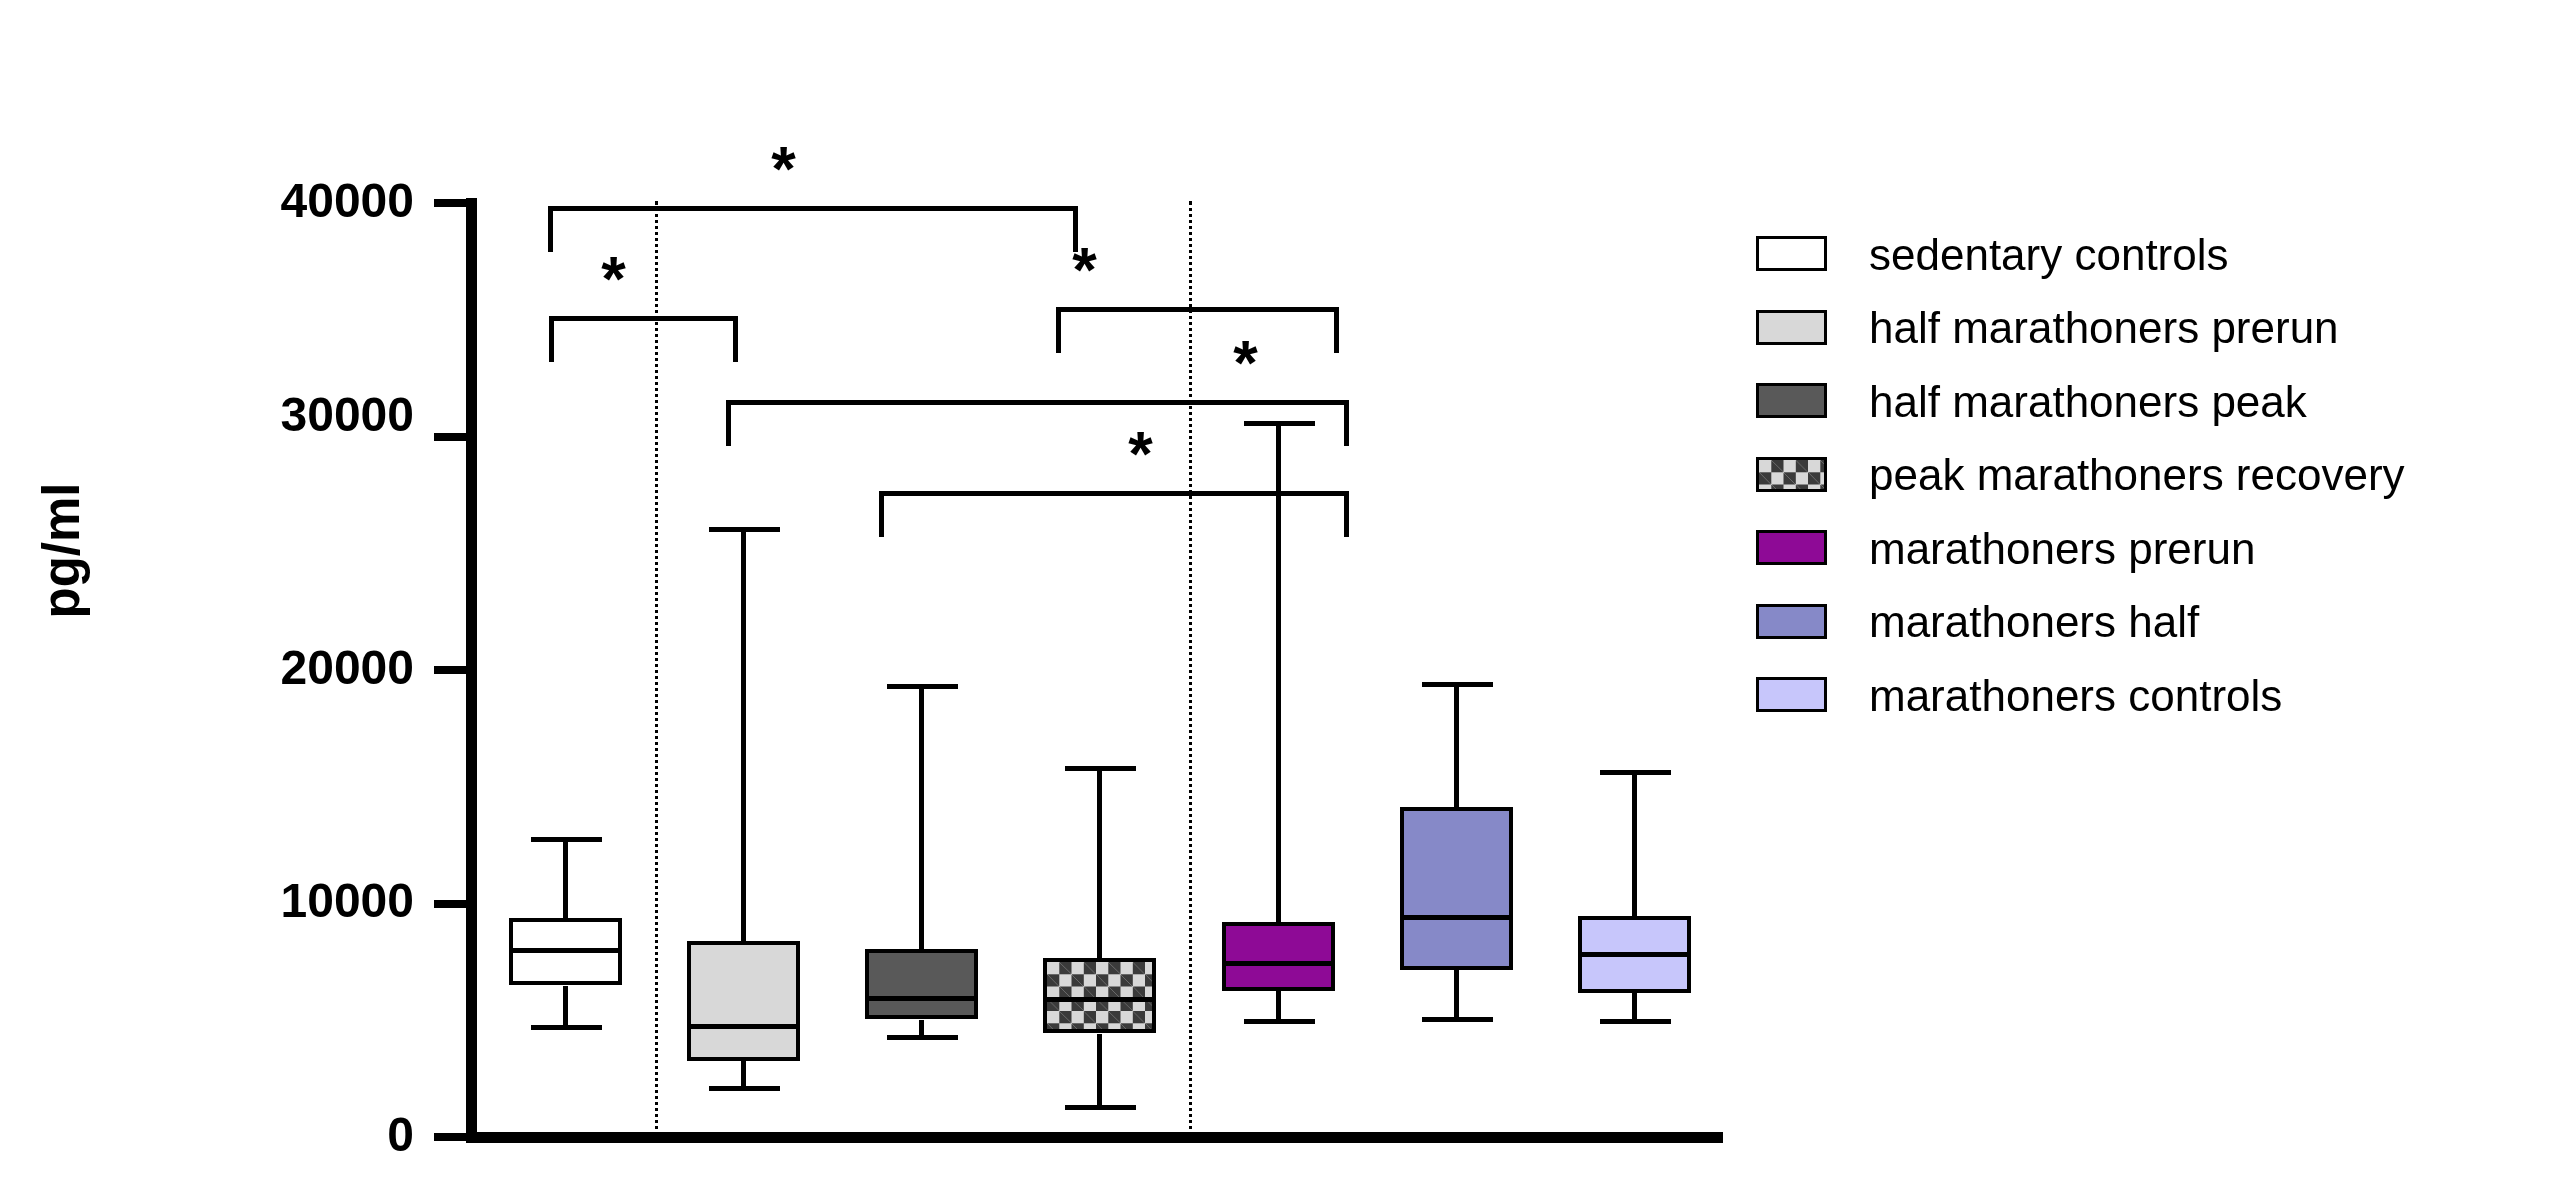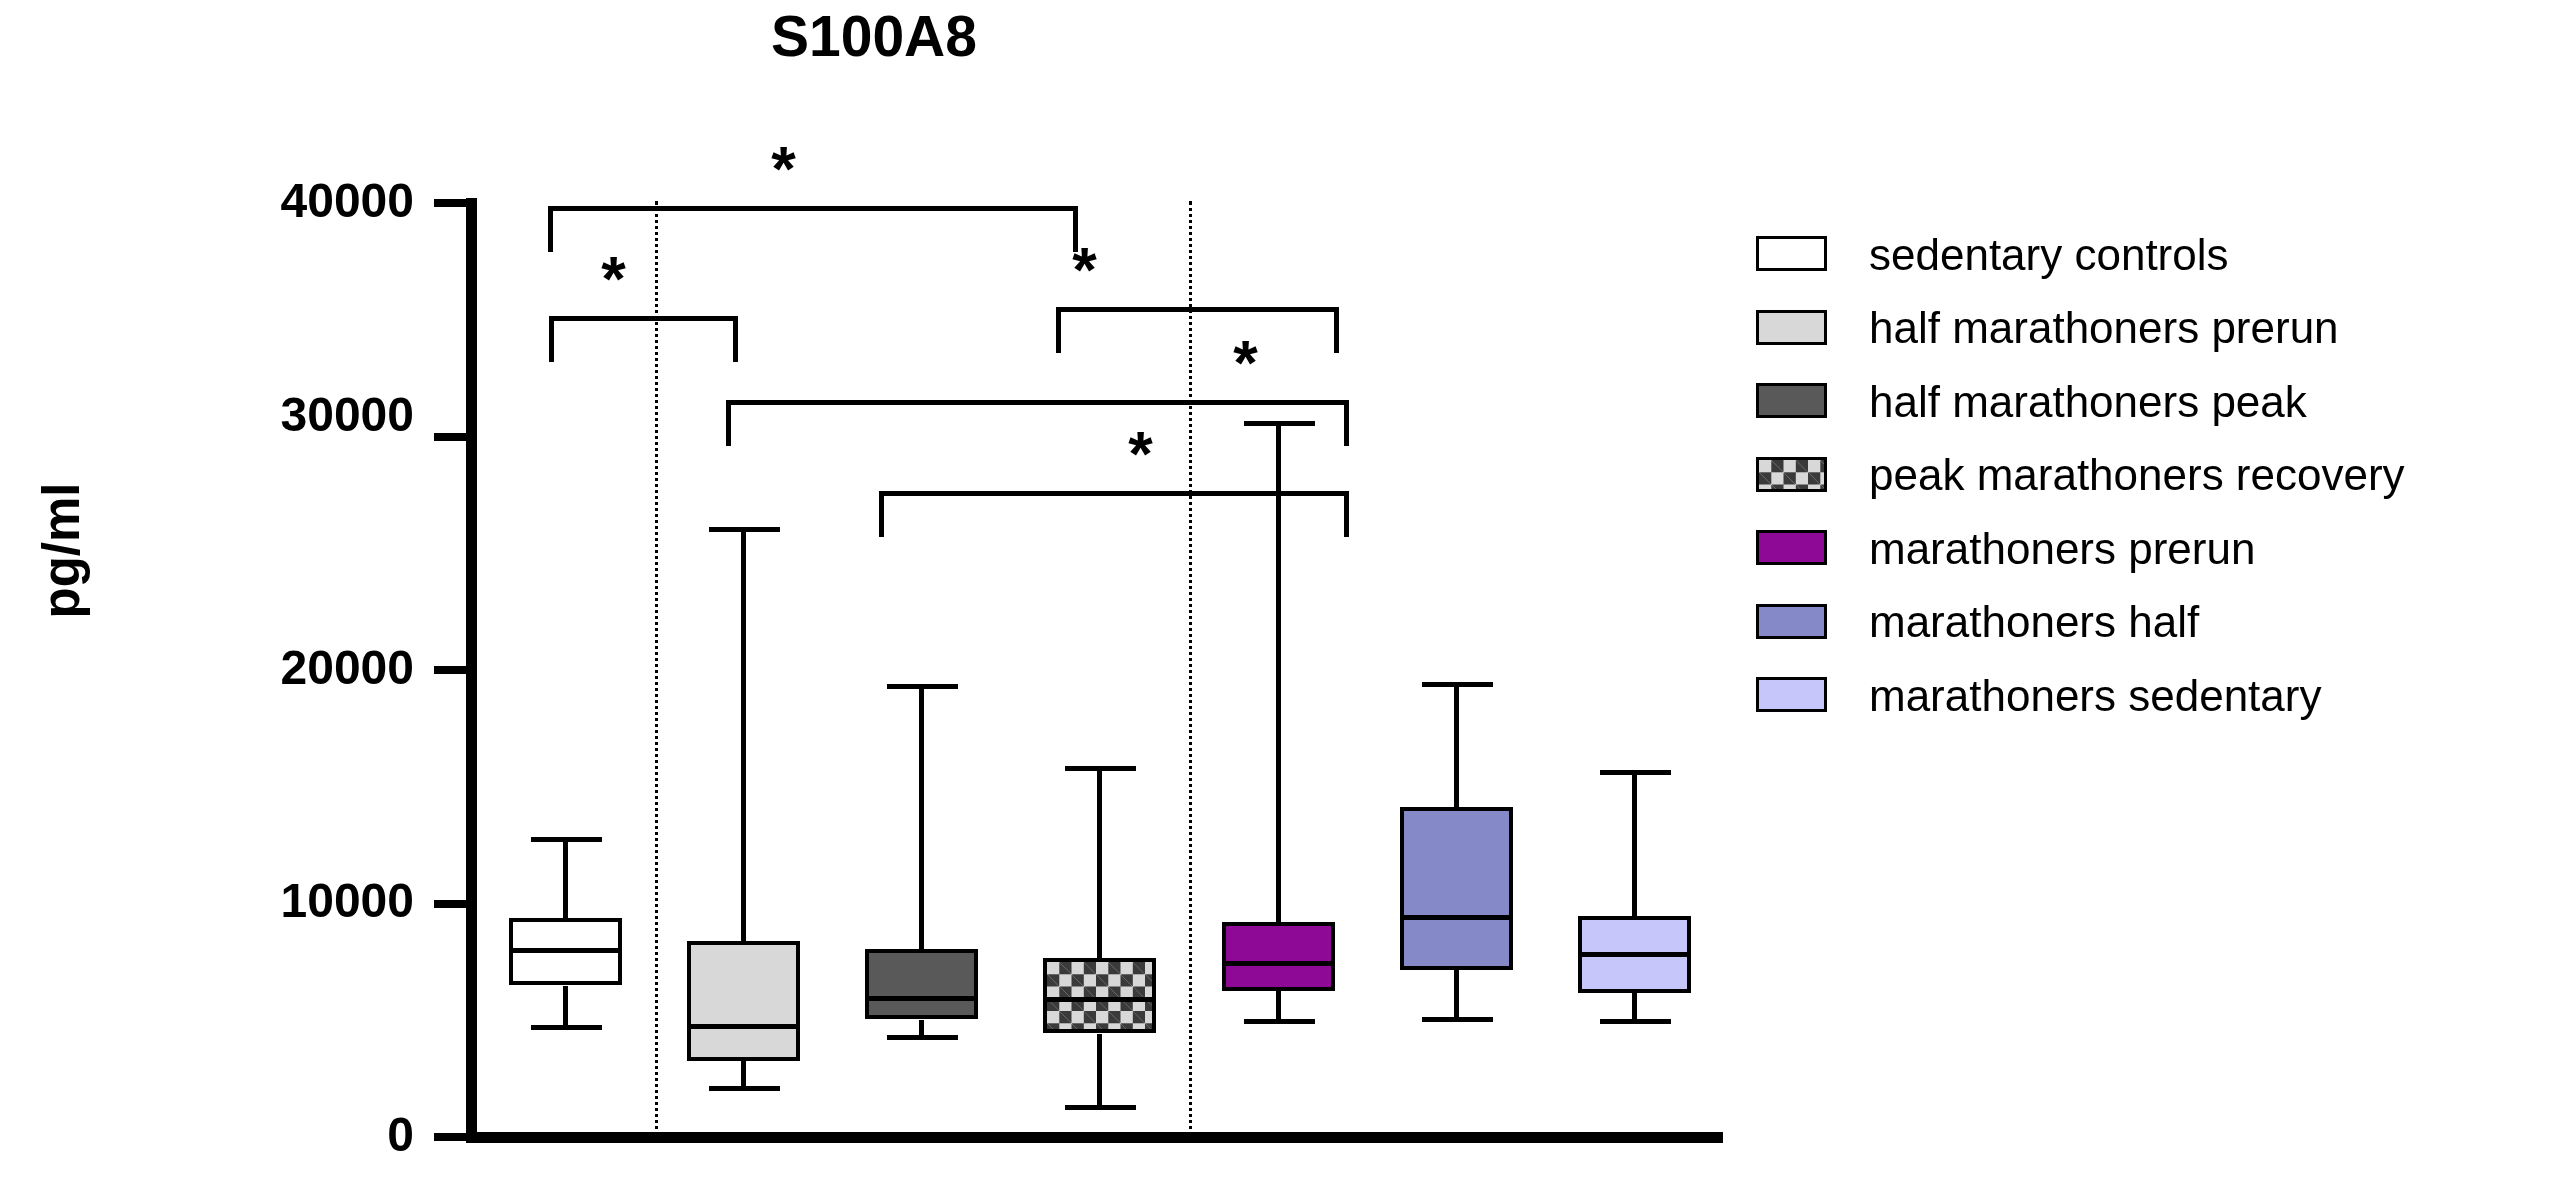--- a/index.html
+++ b/index.html
@@ -79,7 +79,6 @@
 
 <div id="chart-root">
 
-  <div class="title">S100A8</div>
 
   <div class="ylabel">pg/ml</div>
 

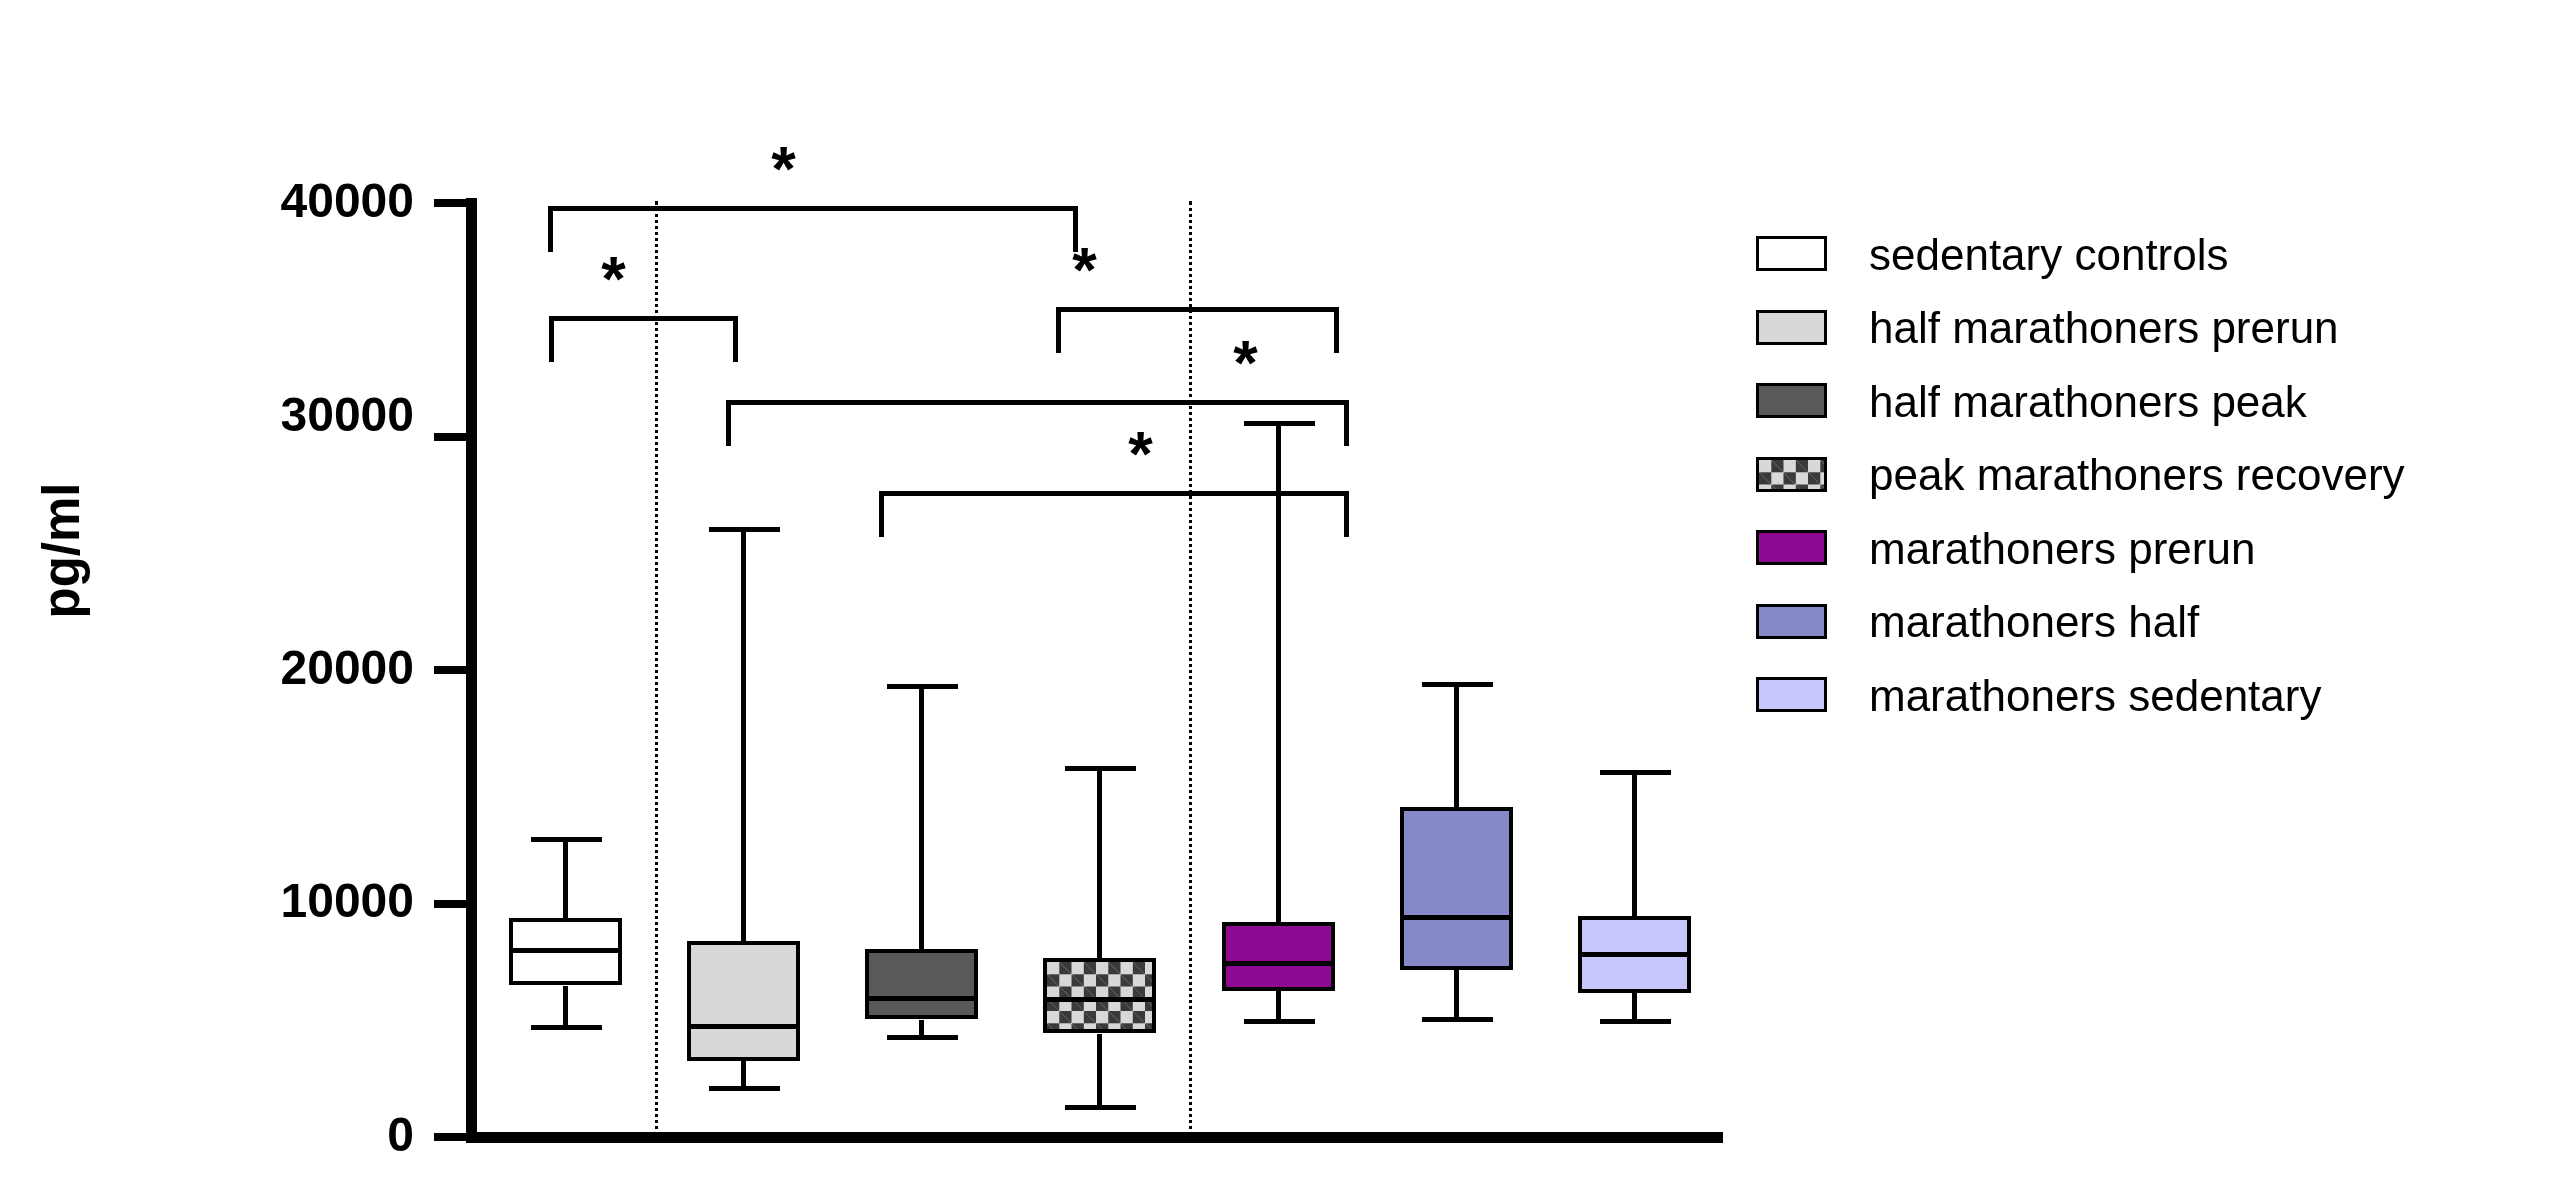--- a/index.html
+++ b/index.html
@@ -219,7 +219,7 @@
       </div>
       <div class="legend-row">
         <div class="swatch fill-lavender"></div>
-        <div class="legend-text">marathoners sedentary</div>
+        <div class="legend-text">marathoners controls</div>
       </div>
     </div>
 </div>

